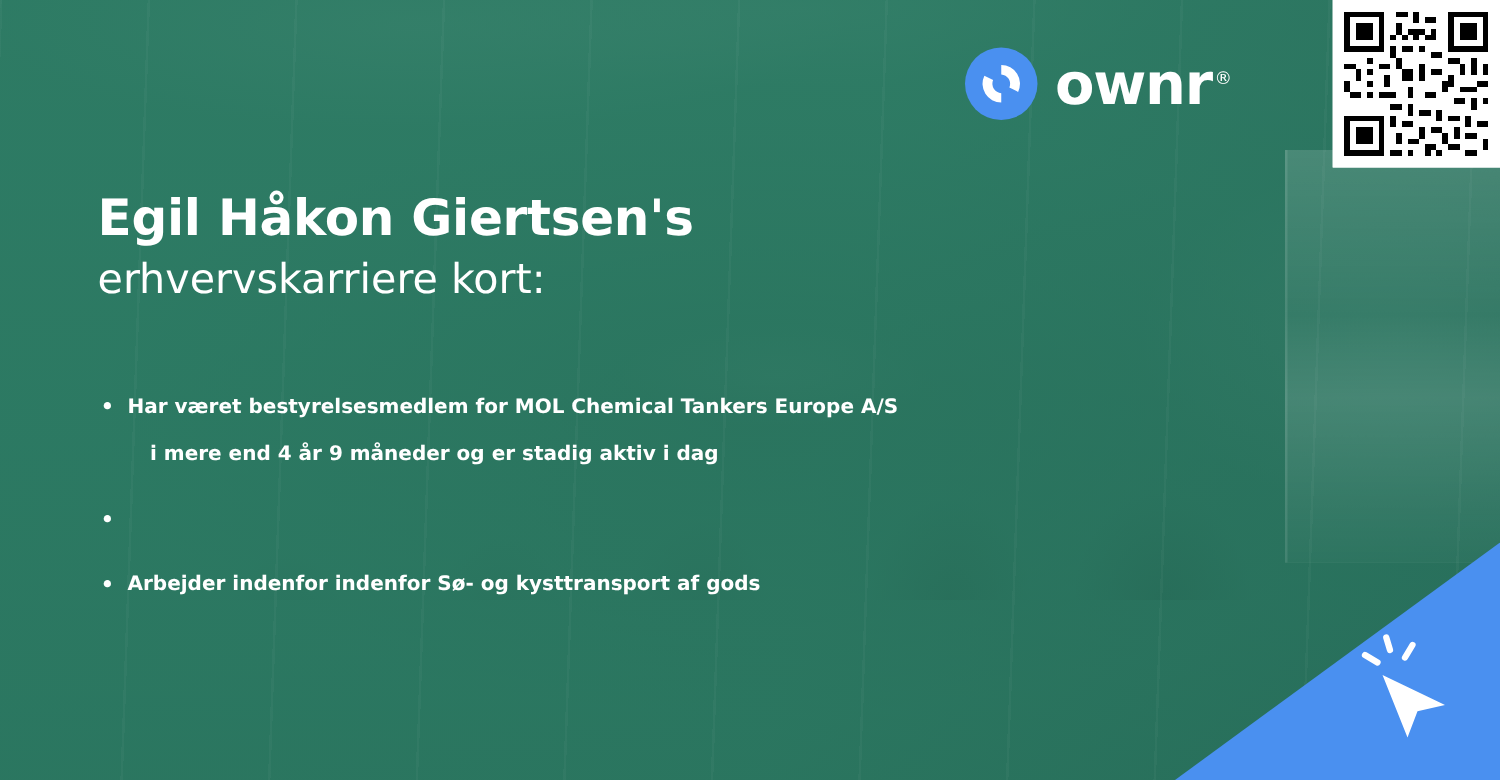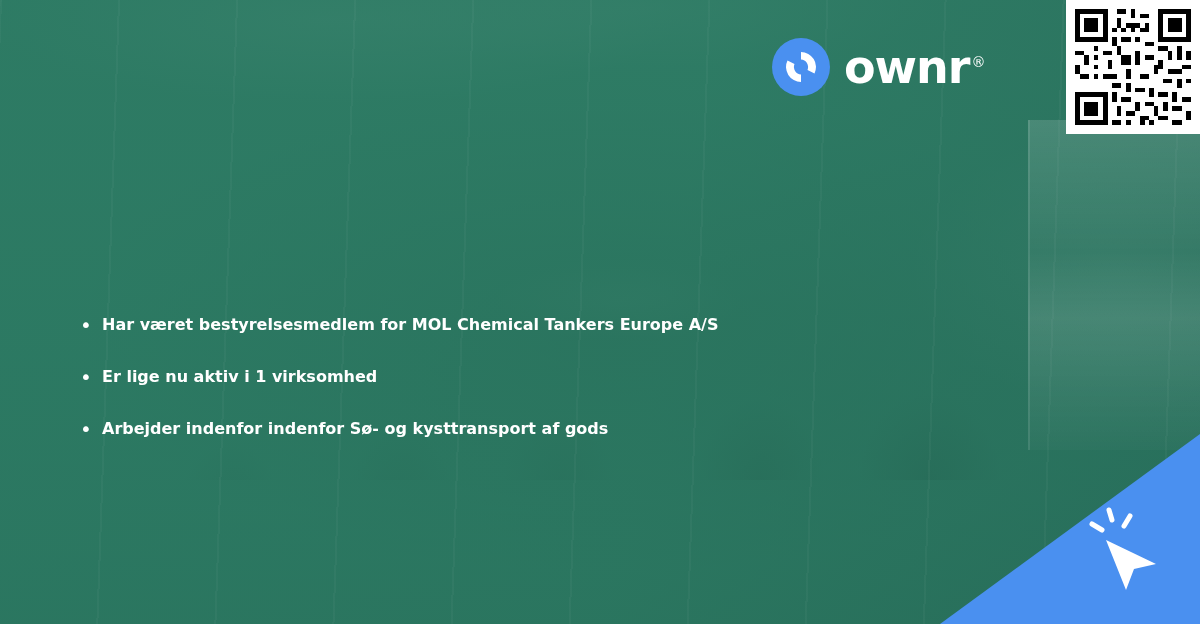--- a/index.html
+++ b/index.html
@@ -304,6 +304,7 @@
   </div>
 
   <div class="heading">
+    <div class="line1">Egil Håkon Giertsen's</div>
   </div>
 
   <div class="bullets">

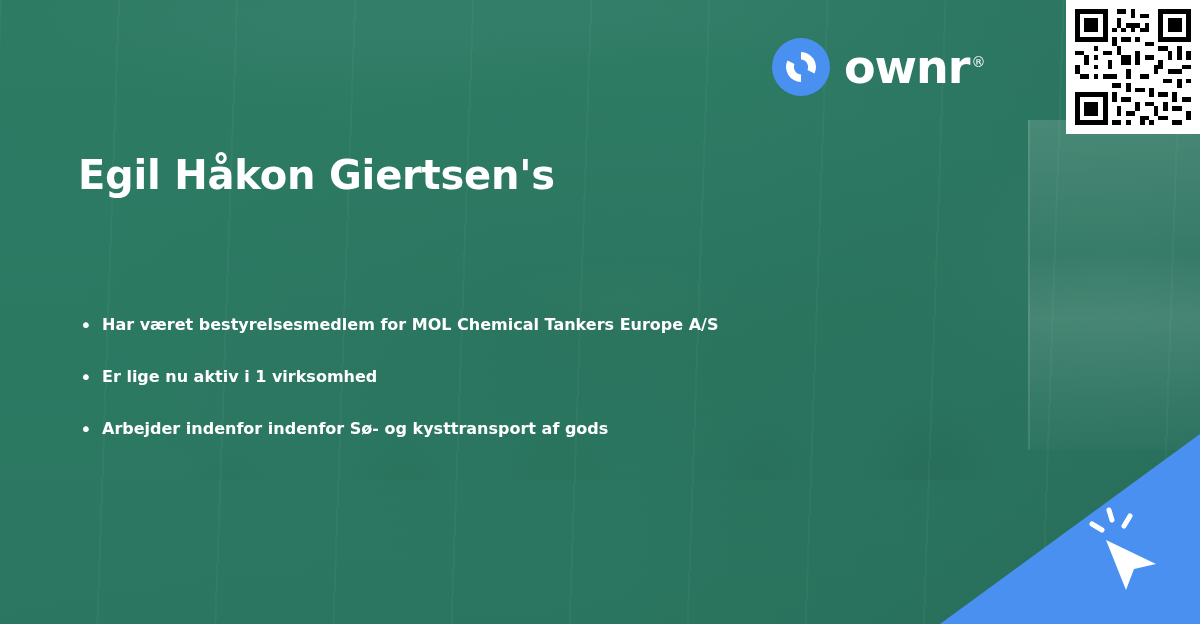--- a/index.html
+++ b/index.html
@@ -305,6 +305,7 @@
 
   <div class="heading">
     <div class="line1">Egil Håkon Giertsen's</div>
+    <div class="line2">erhvervskarriere kort:</div>
   </div>
 
   <div class="bullets">

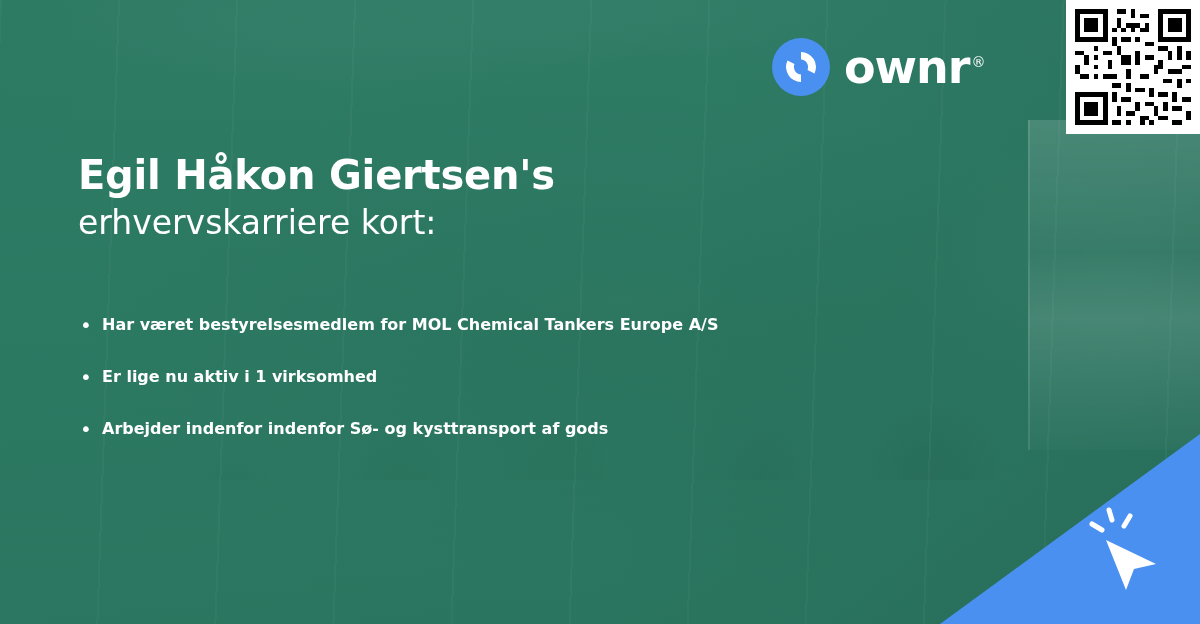--- a/index.html
+++ b/index.html
@@ -314,6 +314,7 @@
       <span class="bullet-dot">•</span>
       <span class="bullet-text">
         <span>Har været bestyrelsesmedlem for MOL Chemical Tankers Europe A/S</span>
+        <span class="cont">i mere end 4 år 9 måneder og er stadig aktiv i dag</span>
       </span>
     </div>
 

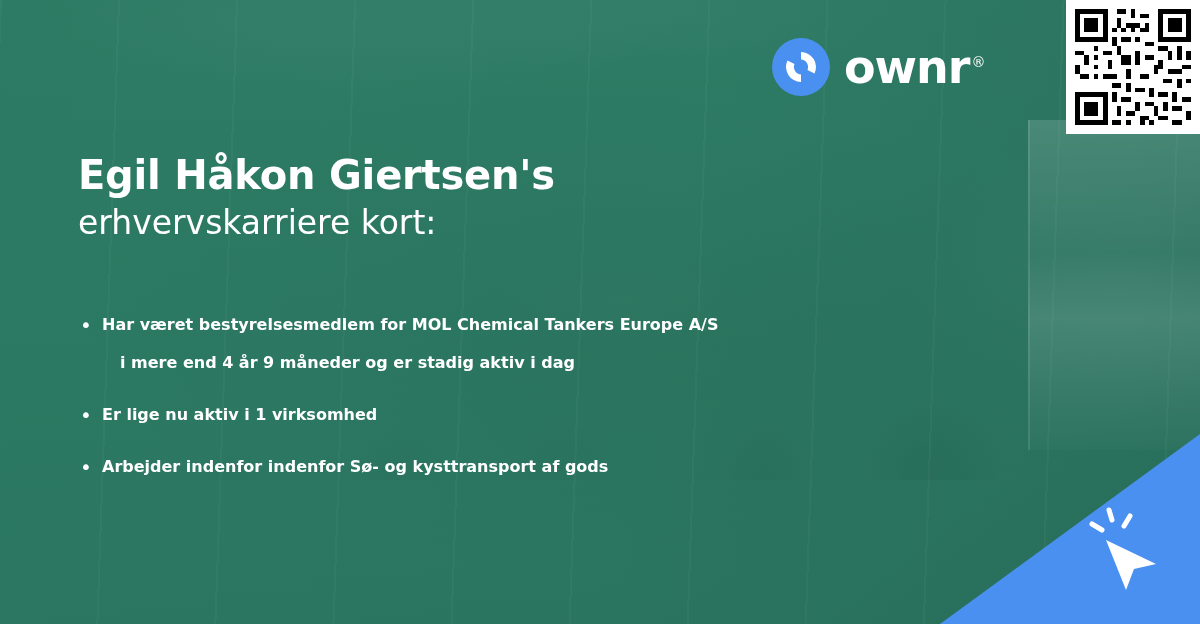--- a/index.html
+++ b/index.html
@@ -320,9 +320,6 @@
 
     <div class="bullet">
       <span class="bullet-dot">•</span>
-      <span class="bullet-text">
-        <span>Er lige nu aktiv i 1 virksomhed</span>
-      </span>
     </div>
 
     <div class="bullet">

